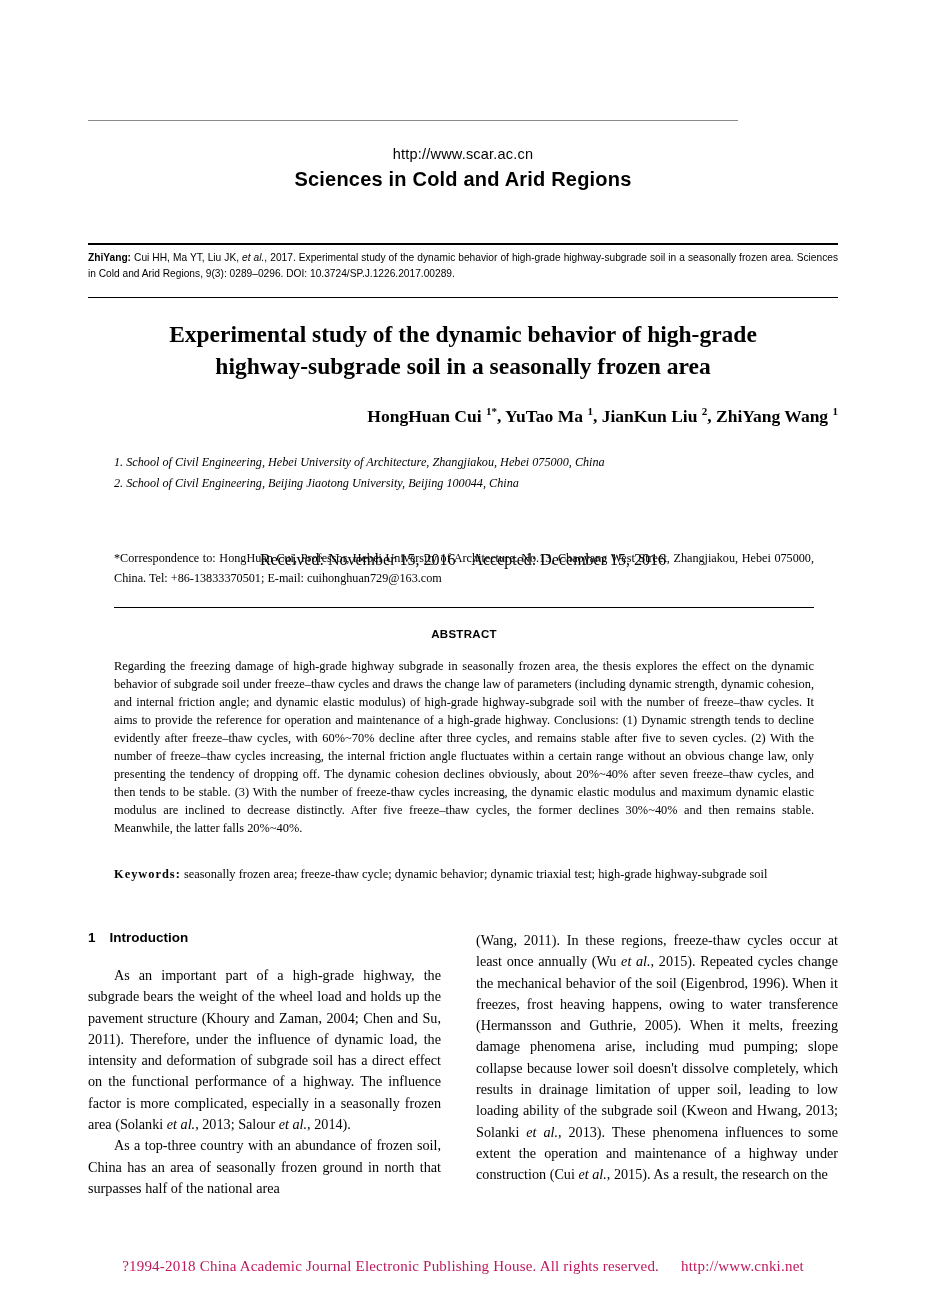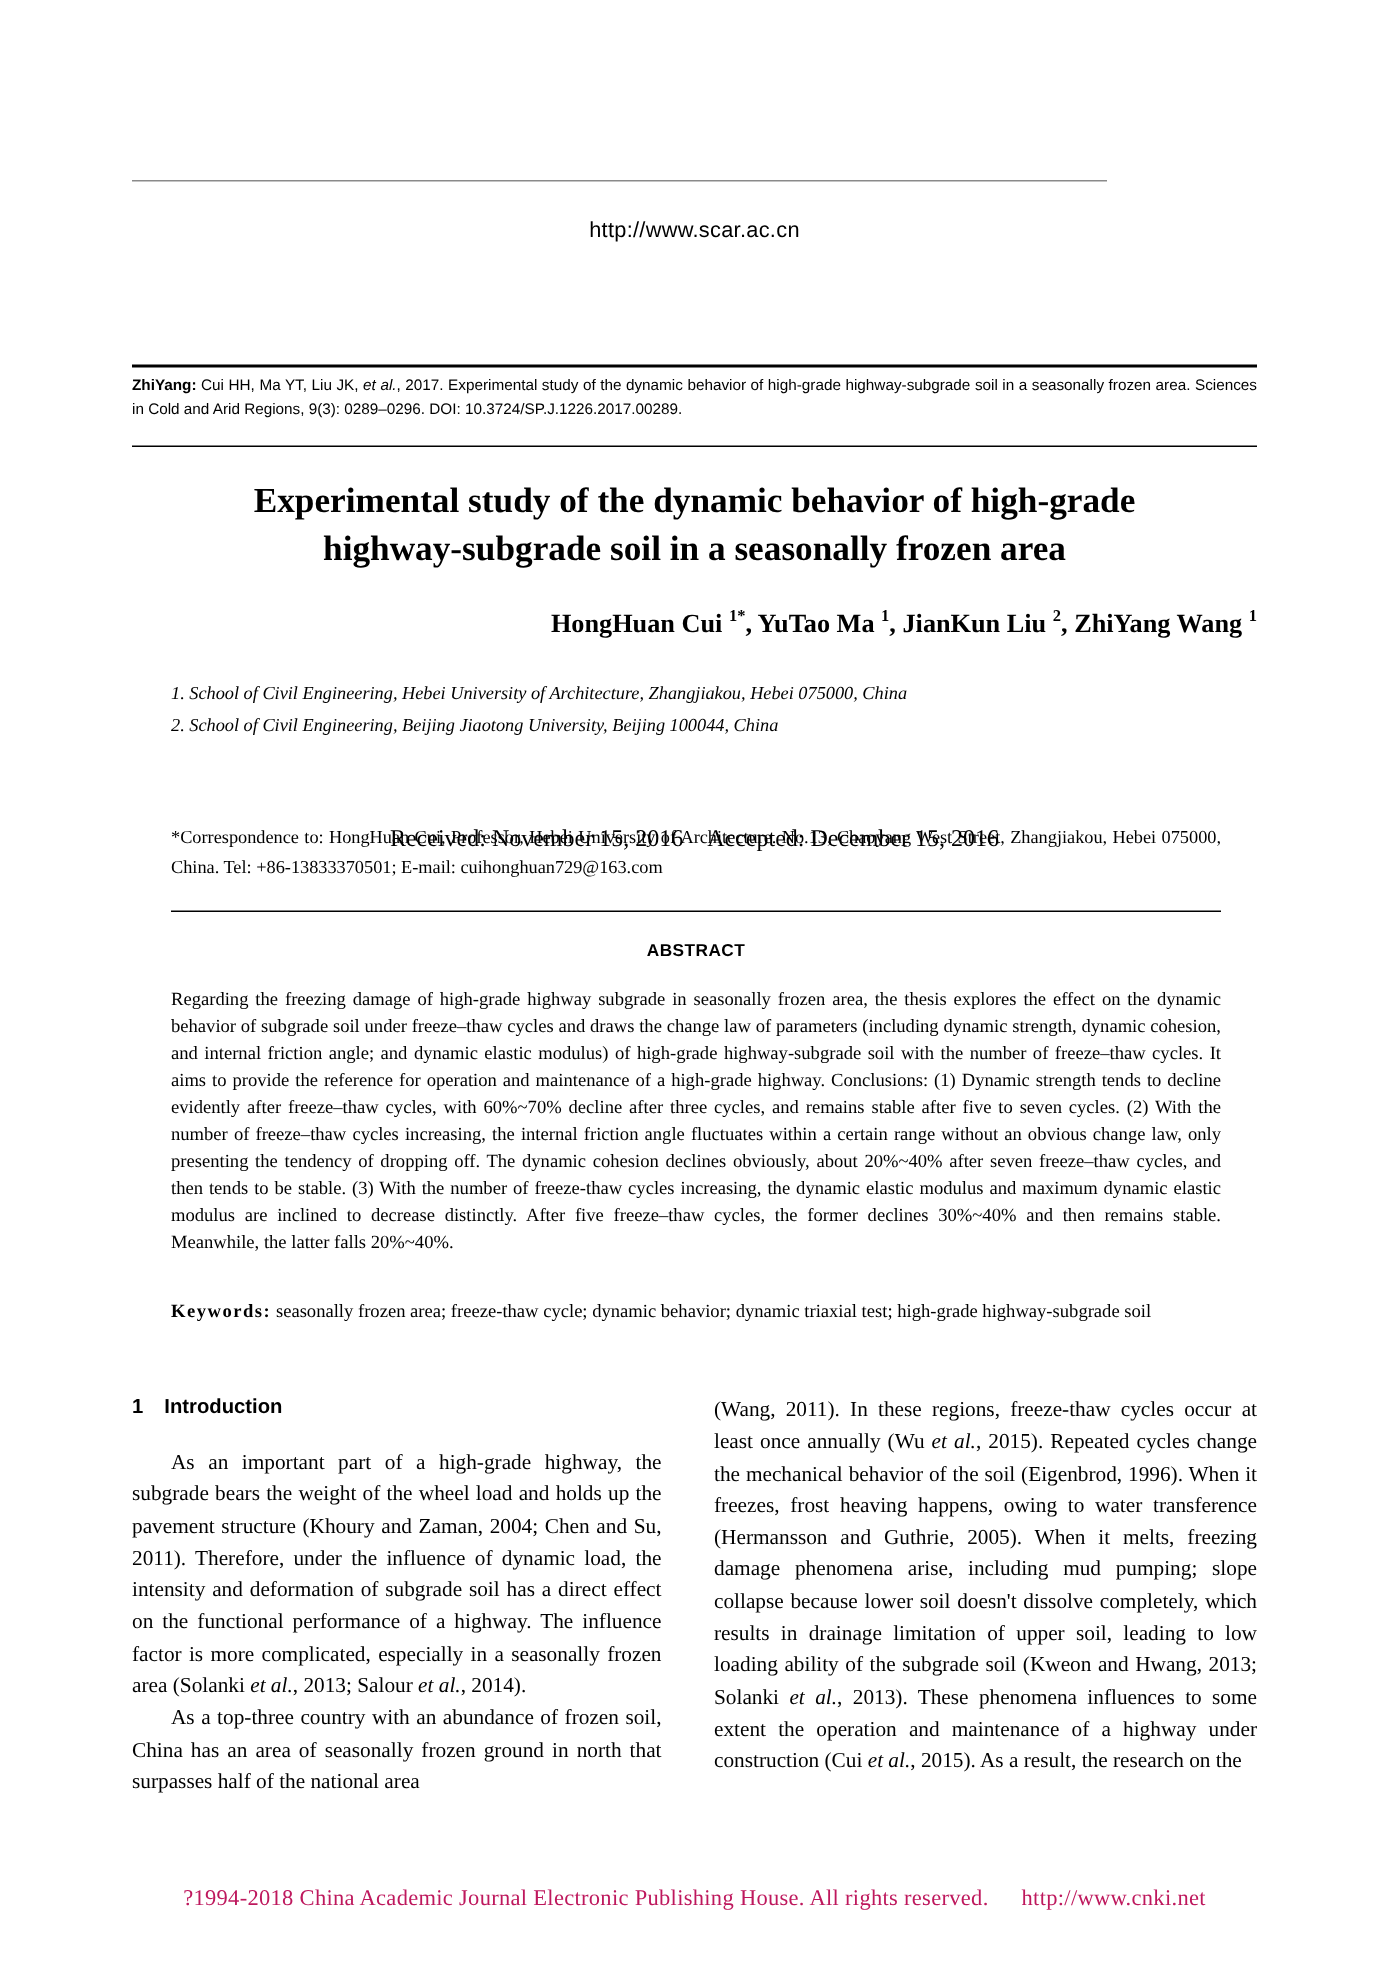--- a/index.html
+++ b/index.html
@@ -230,6 +230,7 @@
 
   <div class="journal-block">
     <div class="journal-url">http://www.scar.ac.cn</div>
+    <div class="journal-name">Sciences in Cold and Arid Regions</div>
   </div>
 
   <div class="rule-thick"></div>

